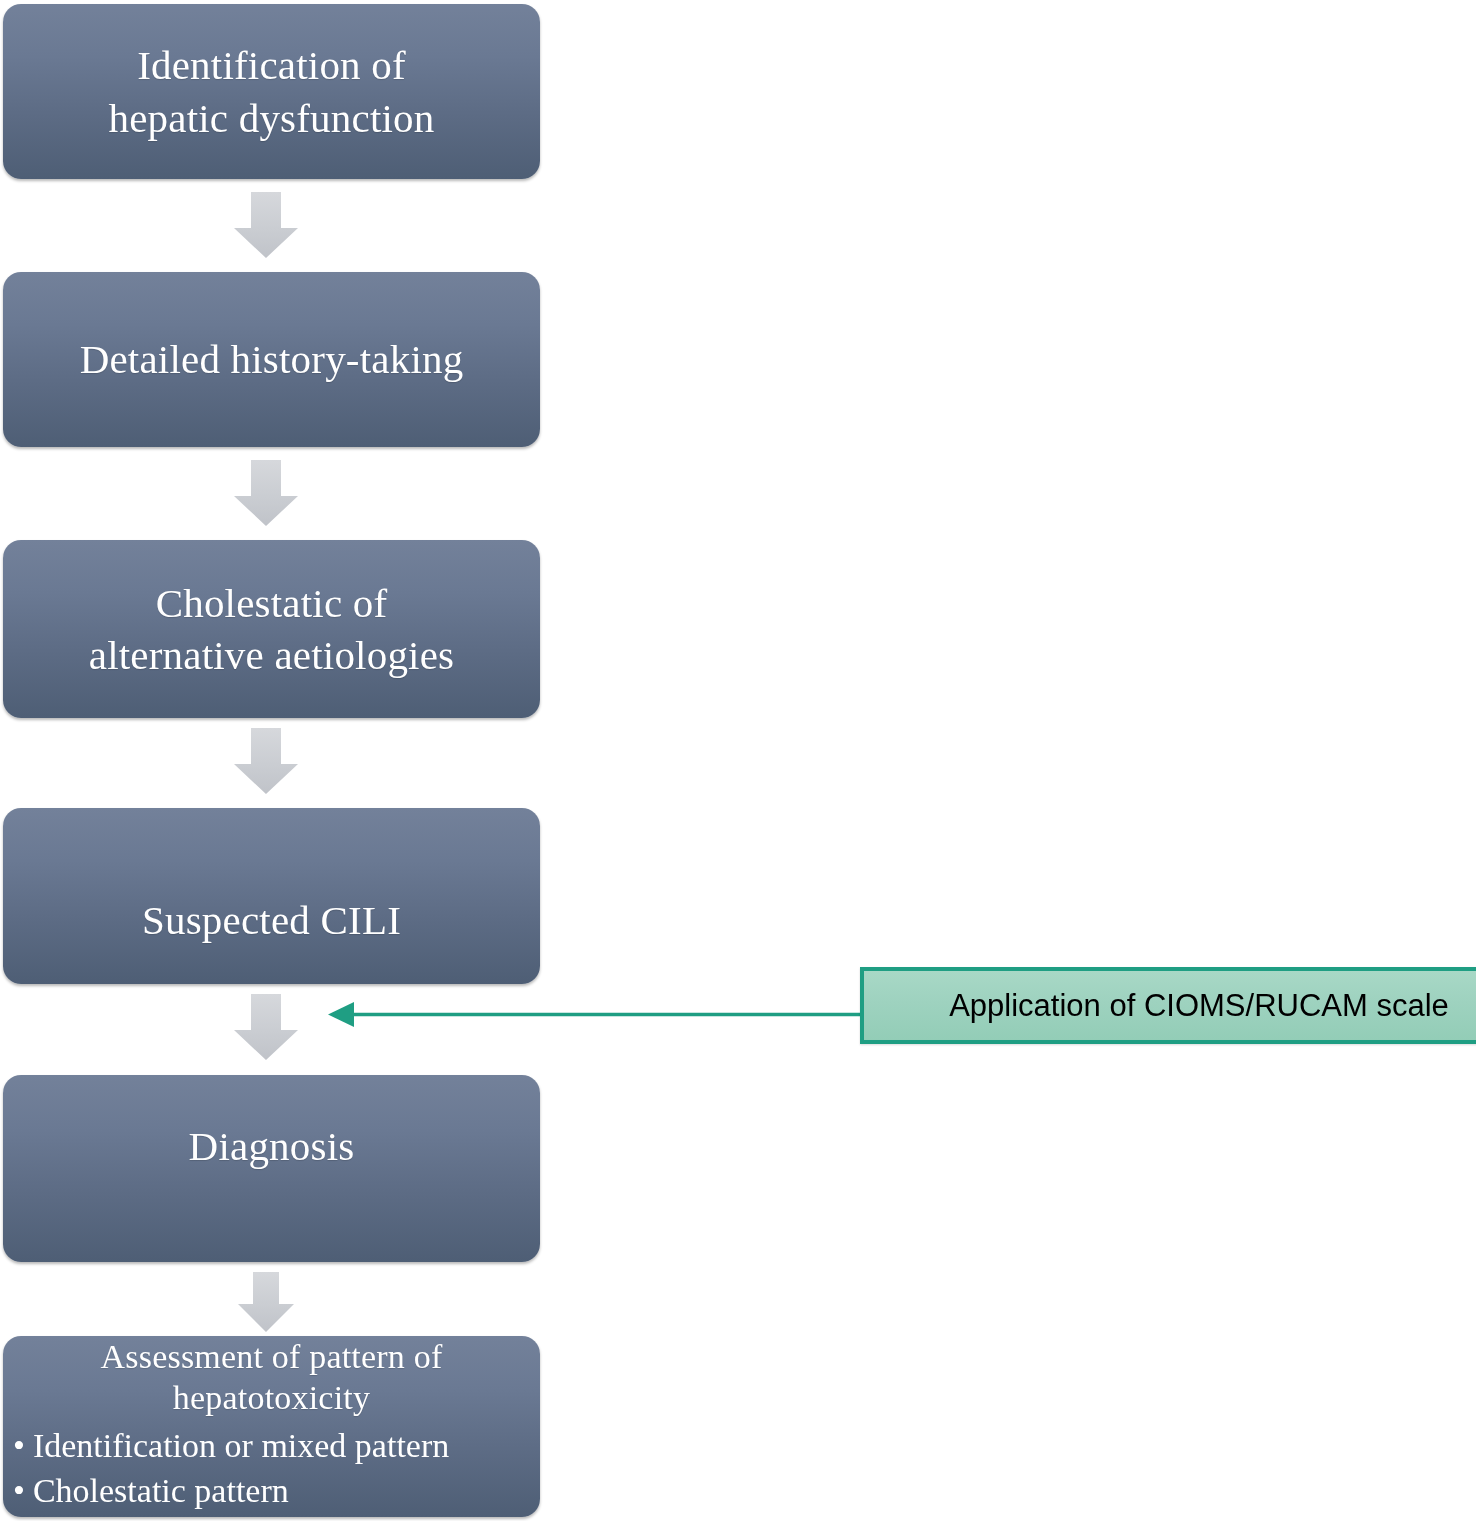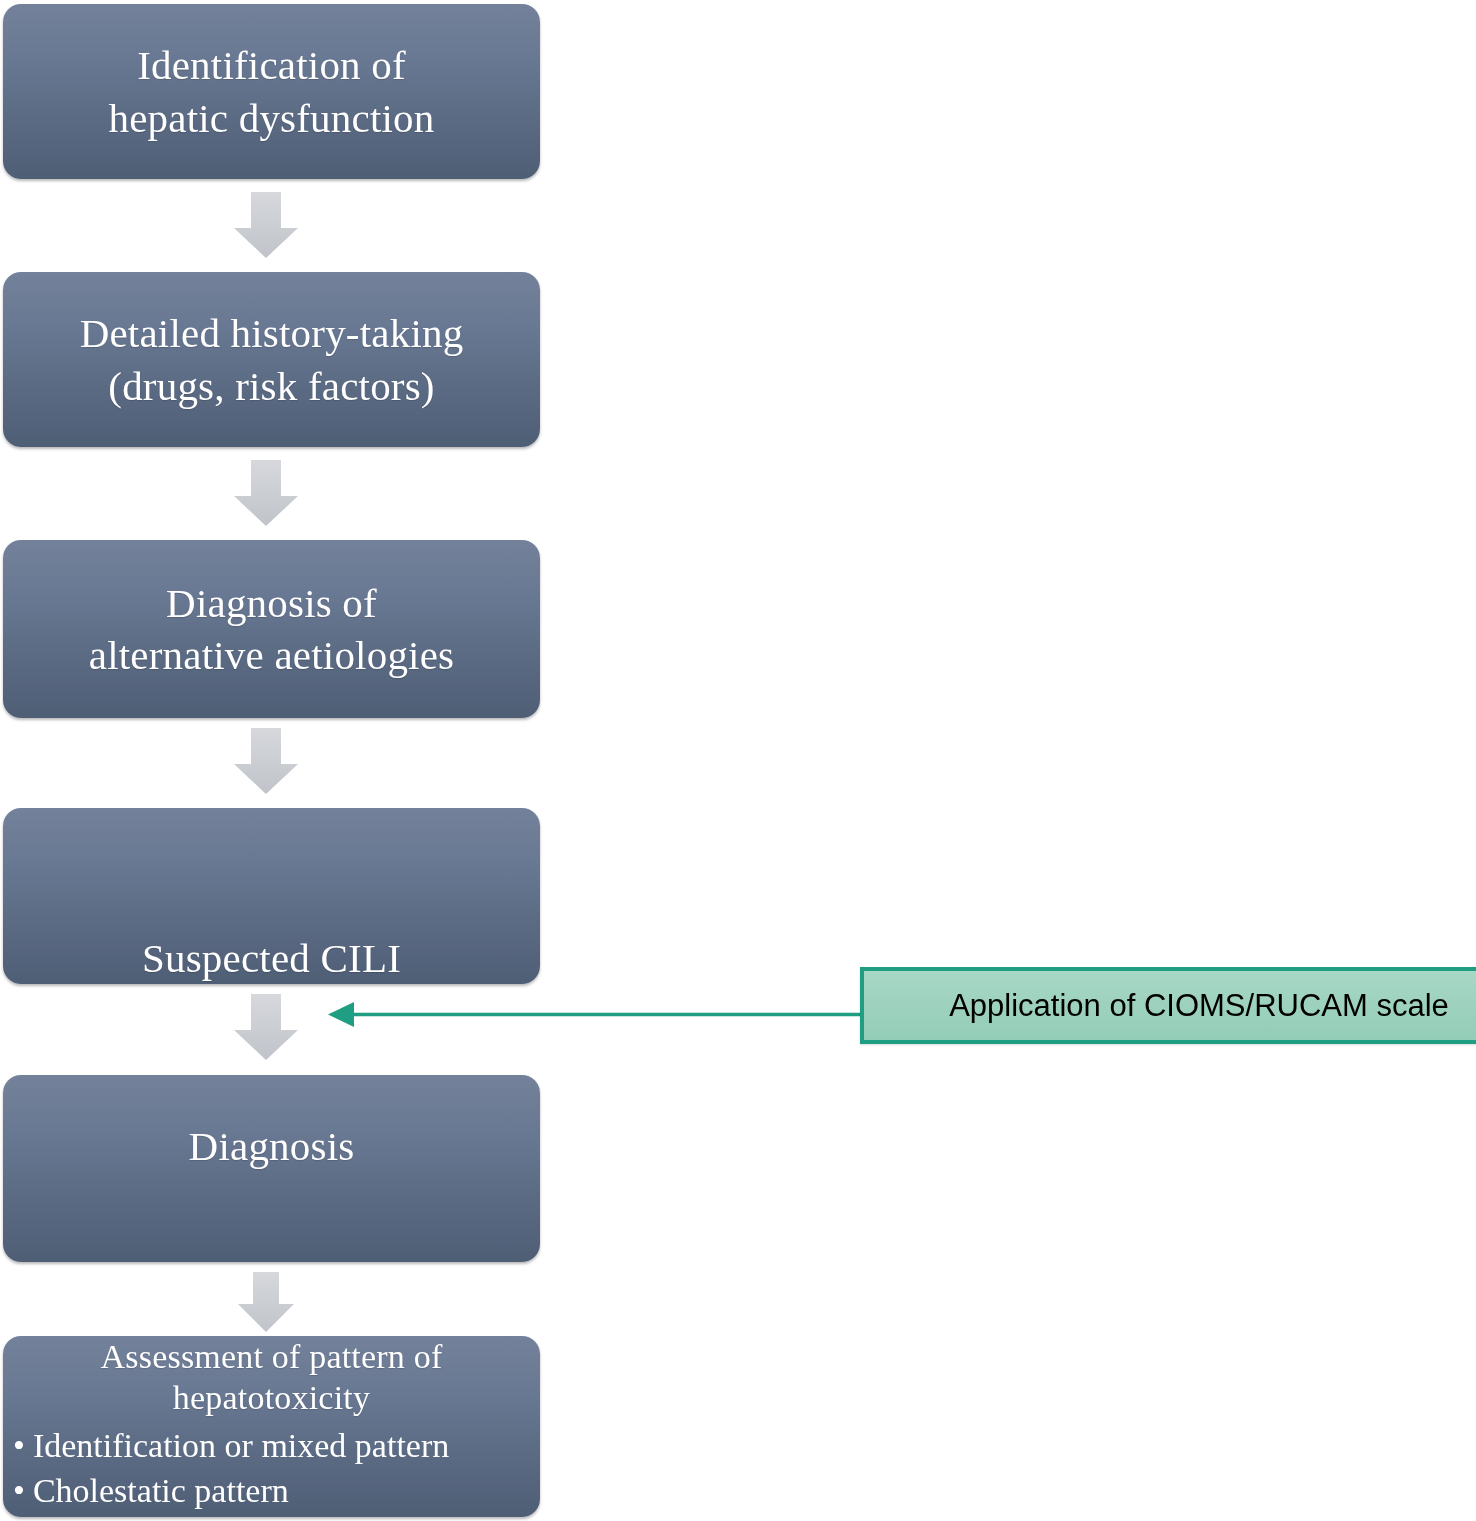--- a/index.html
+++ b/index.html
@@ -134,7 +134,7 @@
   </svg>
 
   <div class="pbox" id="box-history">
-    <div class="ptext"><span>Detailed history-taking</span><br><span>(drugs, risk factors)</span></div>
+    <div class="ptext"><span>Detailed history-taking</span><br></div>
   </div>
 
   <svg class="garrow" id="arrow-2" style="left:232px; top:460px; width:68px; height:68px;" viewBox="0 0 68 68">

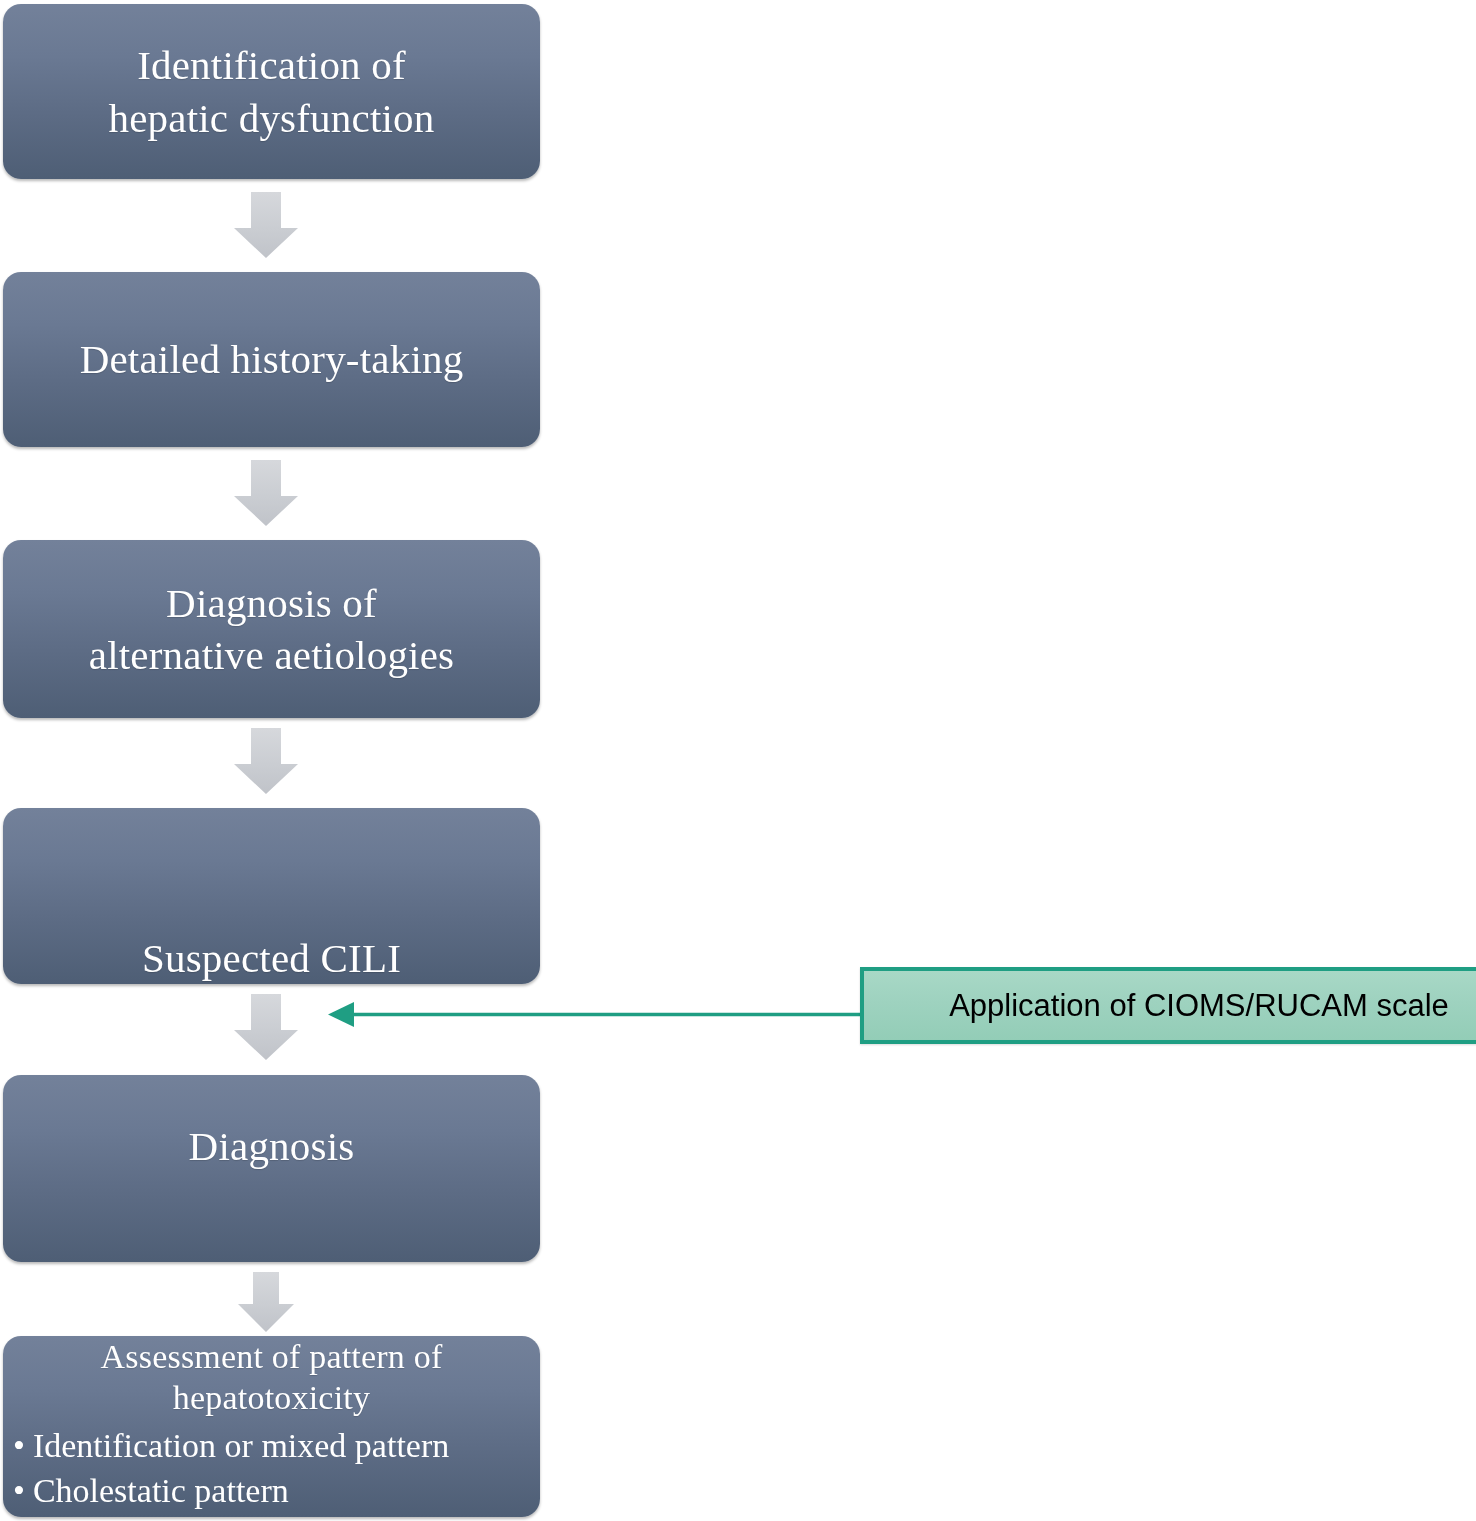--- a/index.html
+++ b/index.html
@@ -142,7 +142,7 @@
   </svg>
 
   <div class="pbox" id="box-alternative">
-    <div class="ptext"><span>Diagnosis of</span><br><span>alternative aetiologies</span></div>
+    <div class="ptext"><span>Cholestatic of</span><br><span>alternative aetiologies</span></div>
   </div>
 
   <svg class="garrow" id="arrow-3" style="left:232px; top:728px; width:68px; height:68px;" viewBox="0 0 68 68">

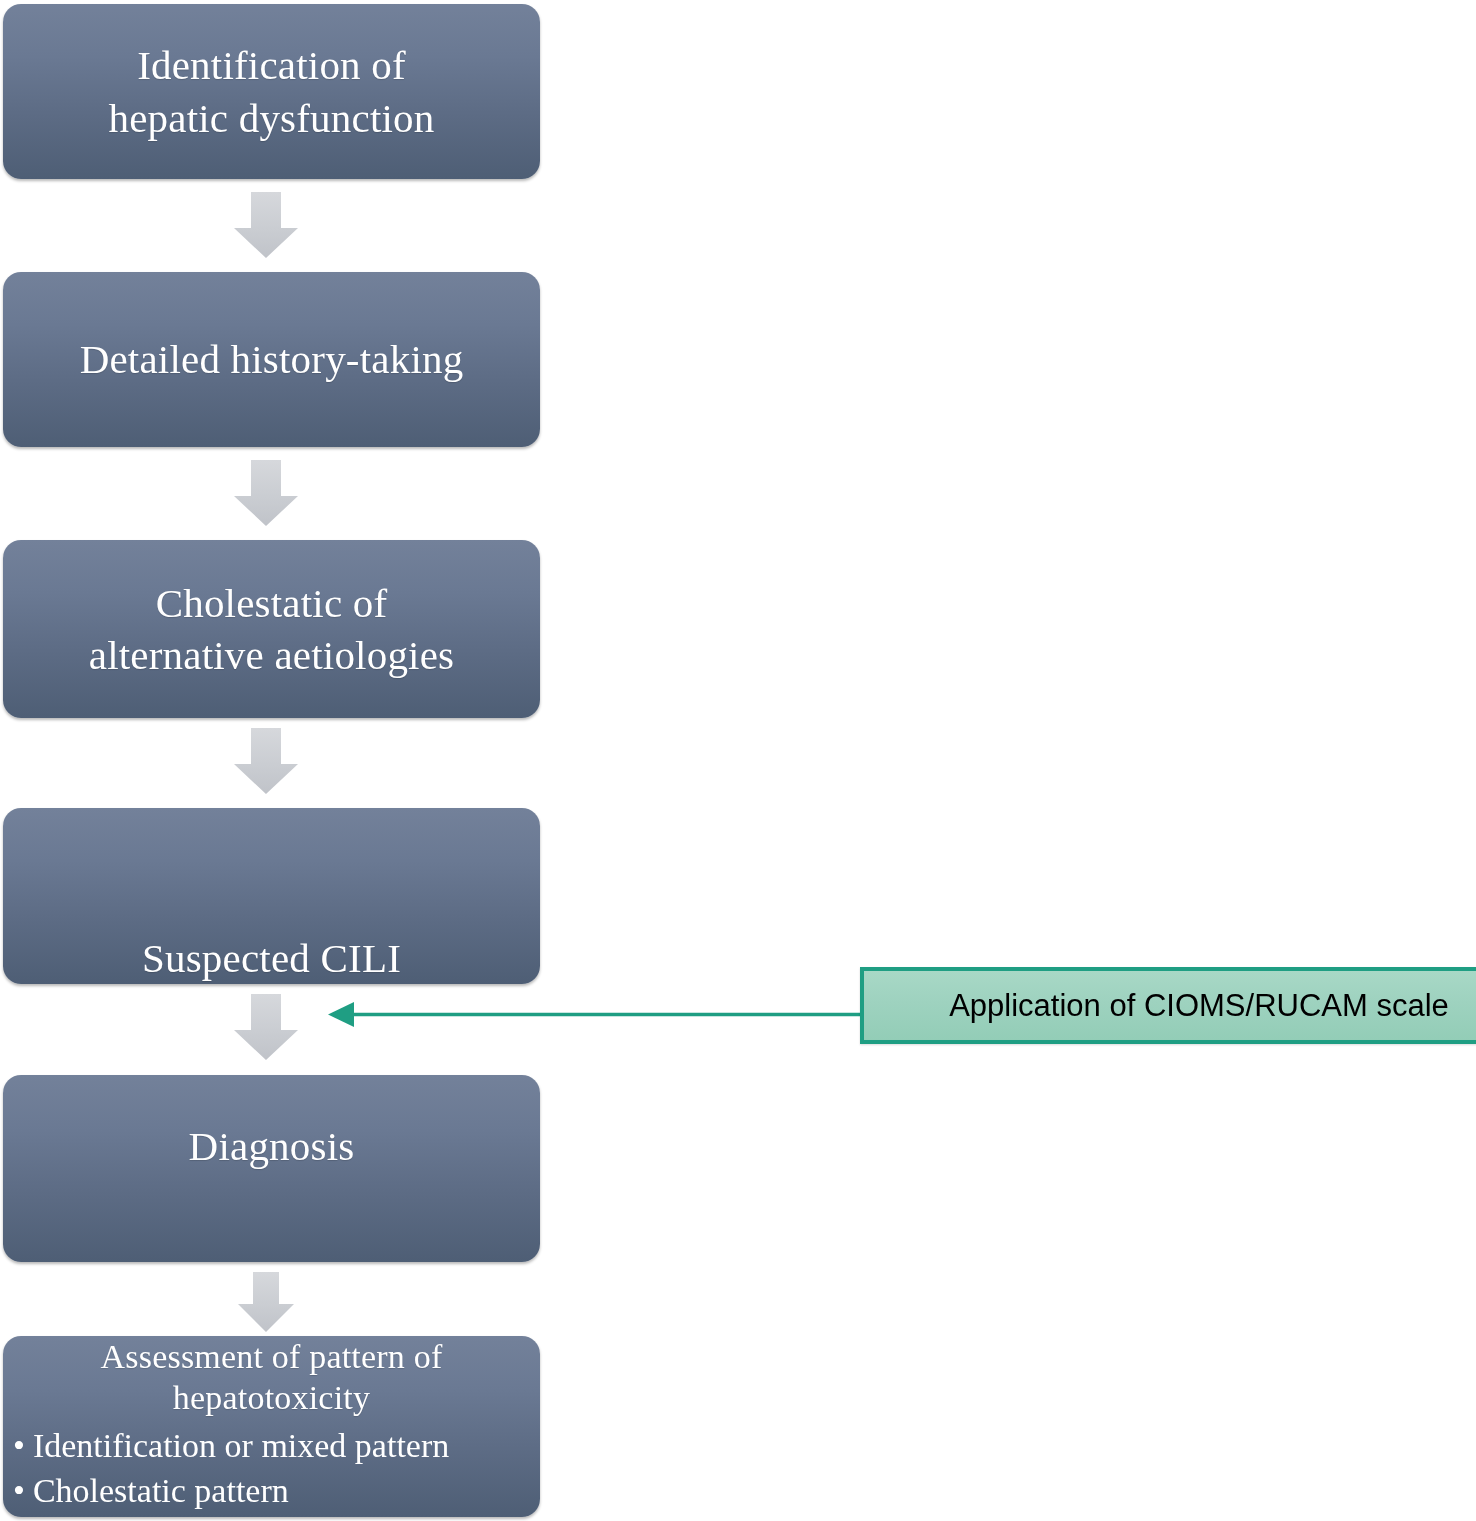--- a/index.html
+++ b/index.html
@@ -54,7 +54,7 @@
   #box-identification      { top: 4px;    height: 175px; }
   #box-history            { top: 272px;  height: 175px; }
   #box-alternative        { top: 540px;  height: 178px; }
-  #box-suspected          { top: 808px;  height: 176px; justify-content: flex-end; }
+  #box-suspected          { top: 808px;  height: 176px; justify-content: flex-end; padding-bottom: 38px; }
   #box-diagnosis          { top: 1075px; height: 187px; justify-content: center; padding-bottom: 44px; }
   #box-pattern            { top: 1336px; height: 181px; justify-content: flex-start; }
 

